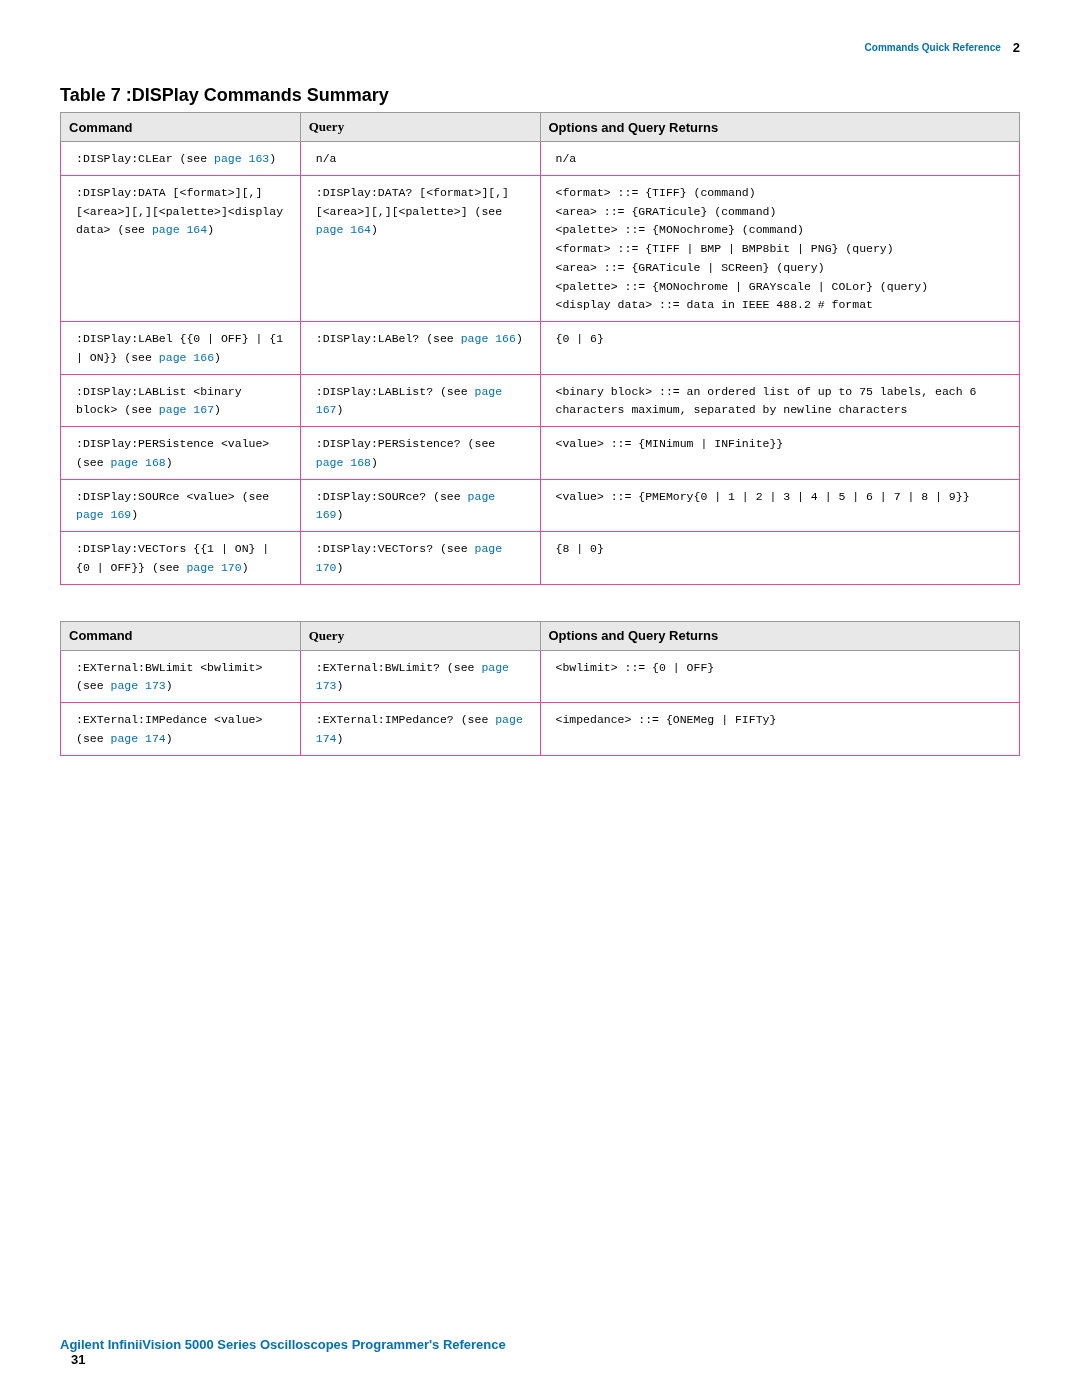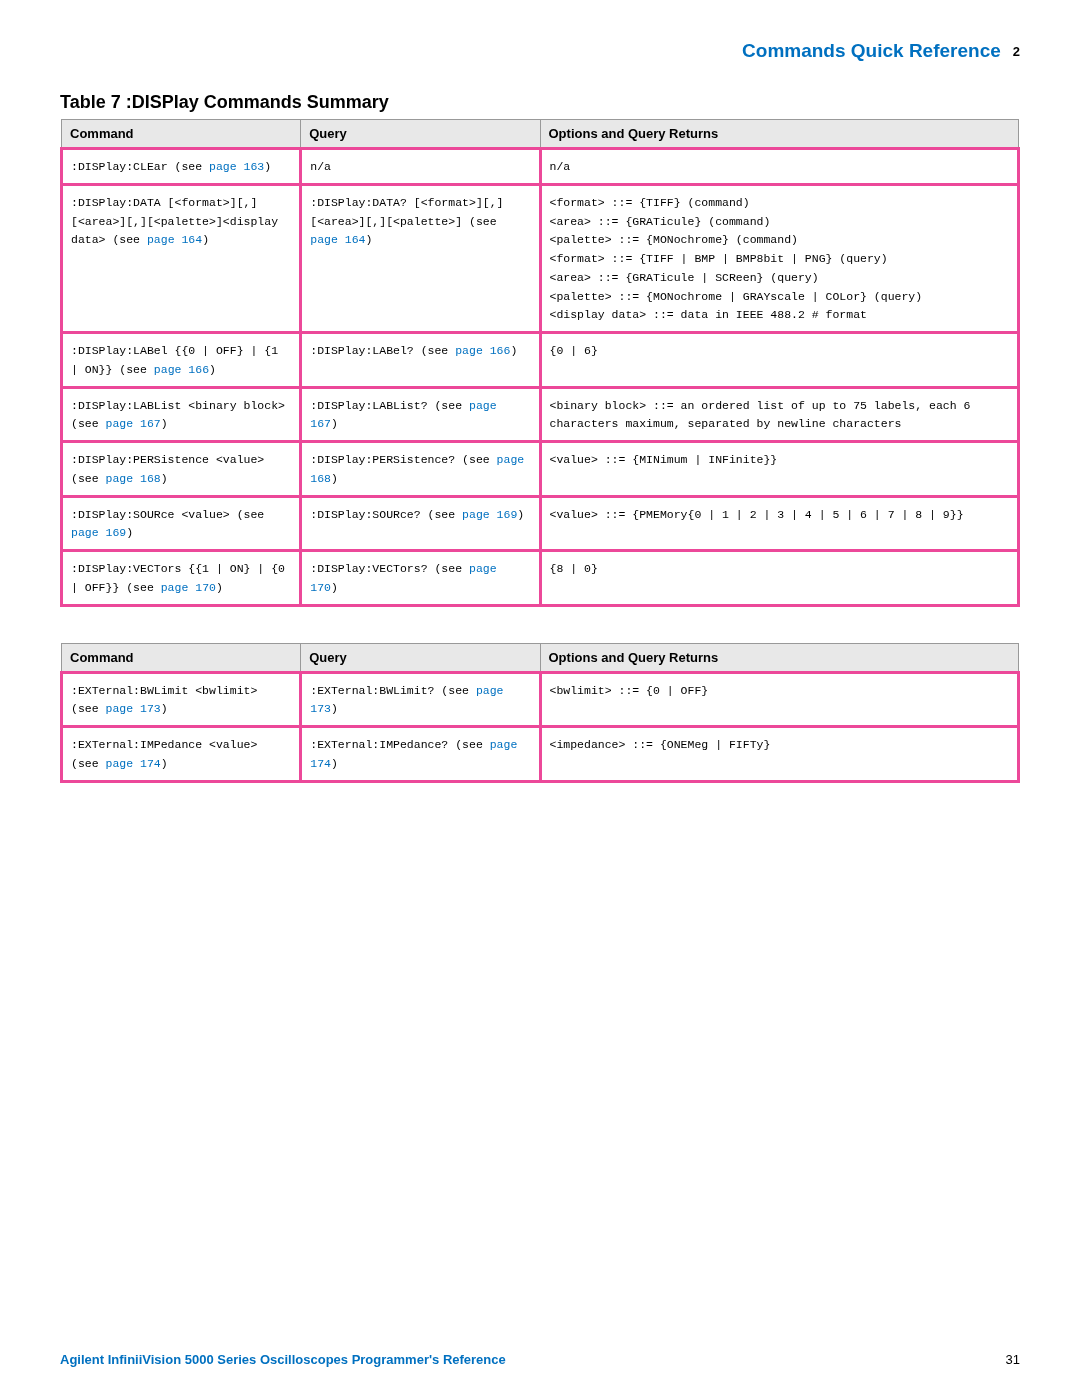--- a/index.html
+++ b/index.html
@@ -27,7 +27,7 @@
     }
     .header-title {
       color: #0070c0;
-      font-size: 19px;
+      font-size: 10px;
       font-weight: bold;
       margin-right: 12px;
     }

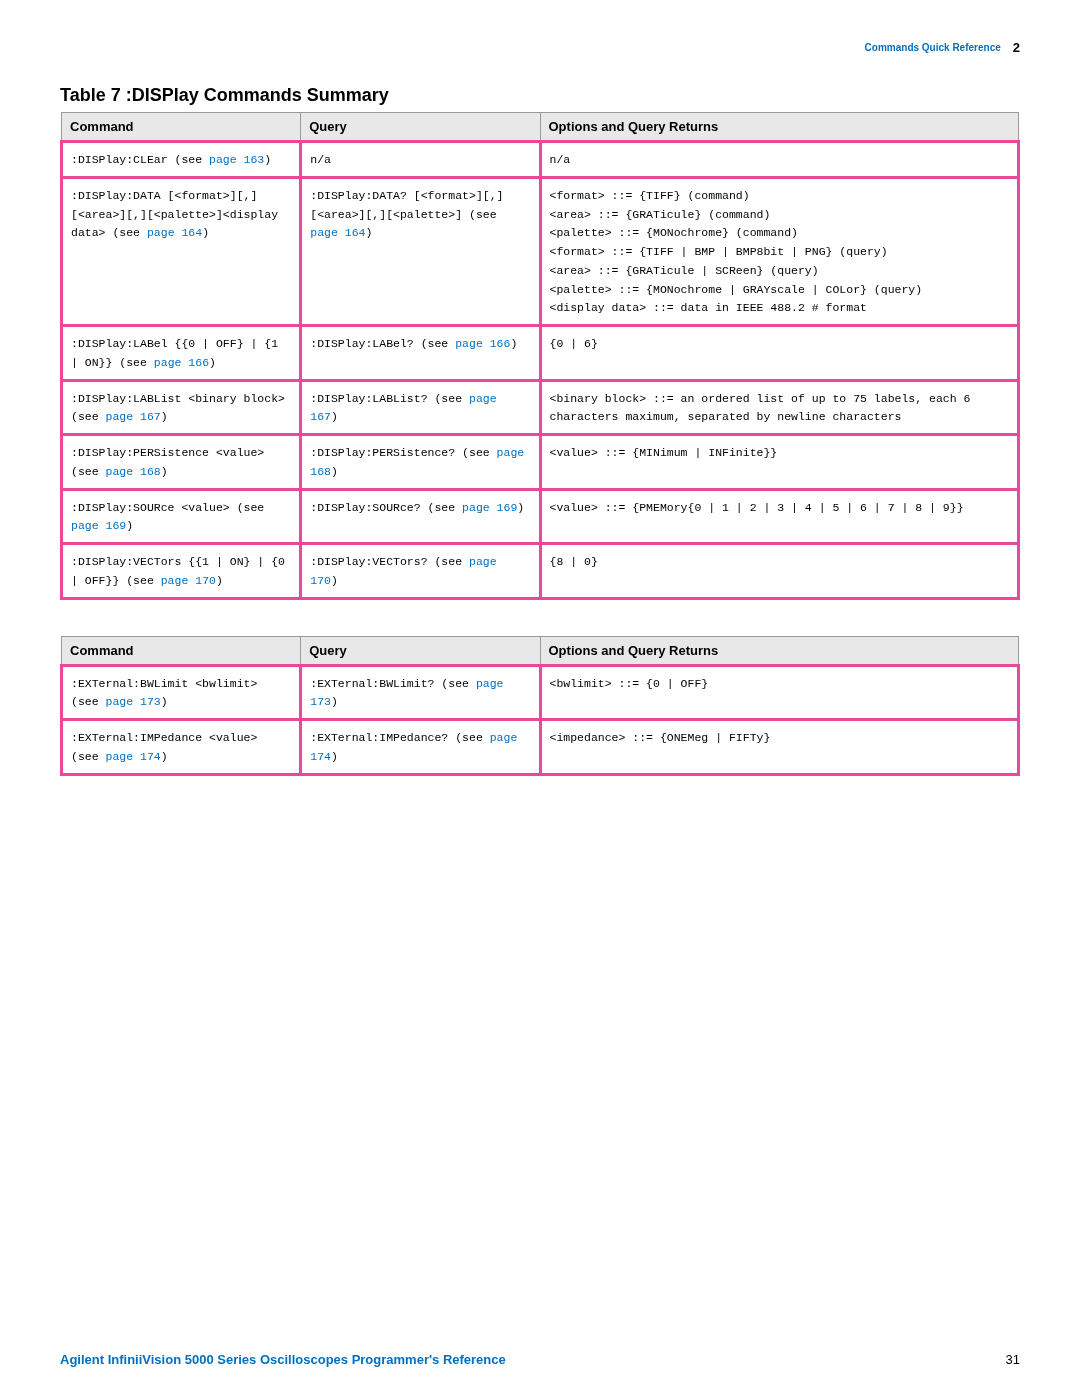--- a/index.html
+++ b/index.html
@@ -103,7 +103,7 @@
     }
 
     .col-command { width: 25%; }
-    .col-query { width: 25%; }
+    .col-query { width: 25%; font-family: Liberation Serif, serif; }
     .col-options { width: 50%; }
   </style>
 </head>

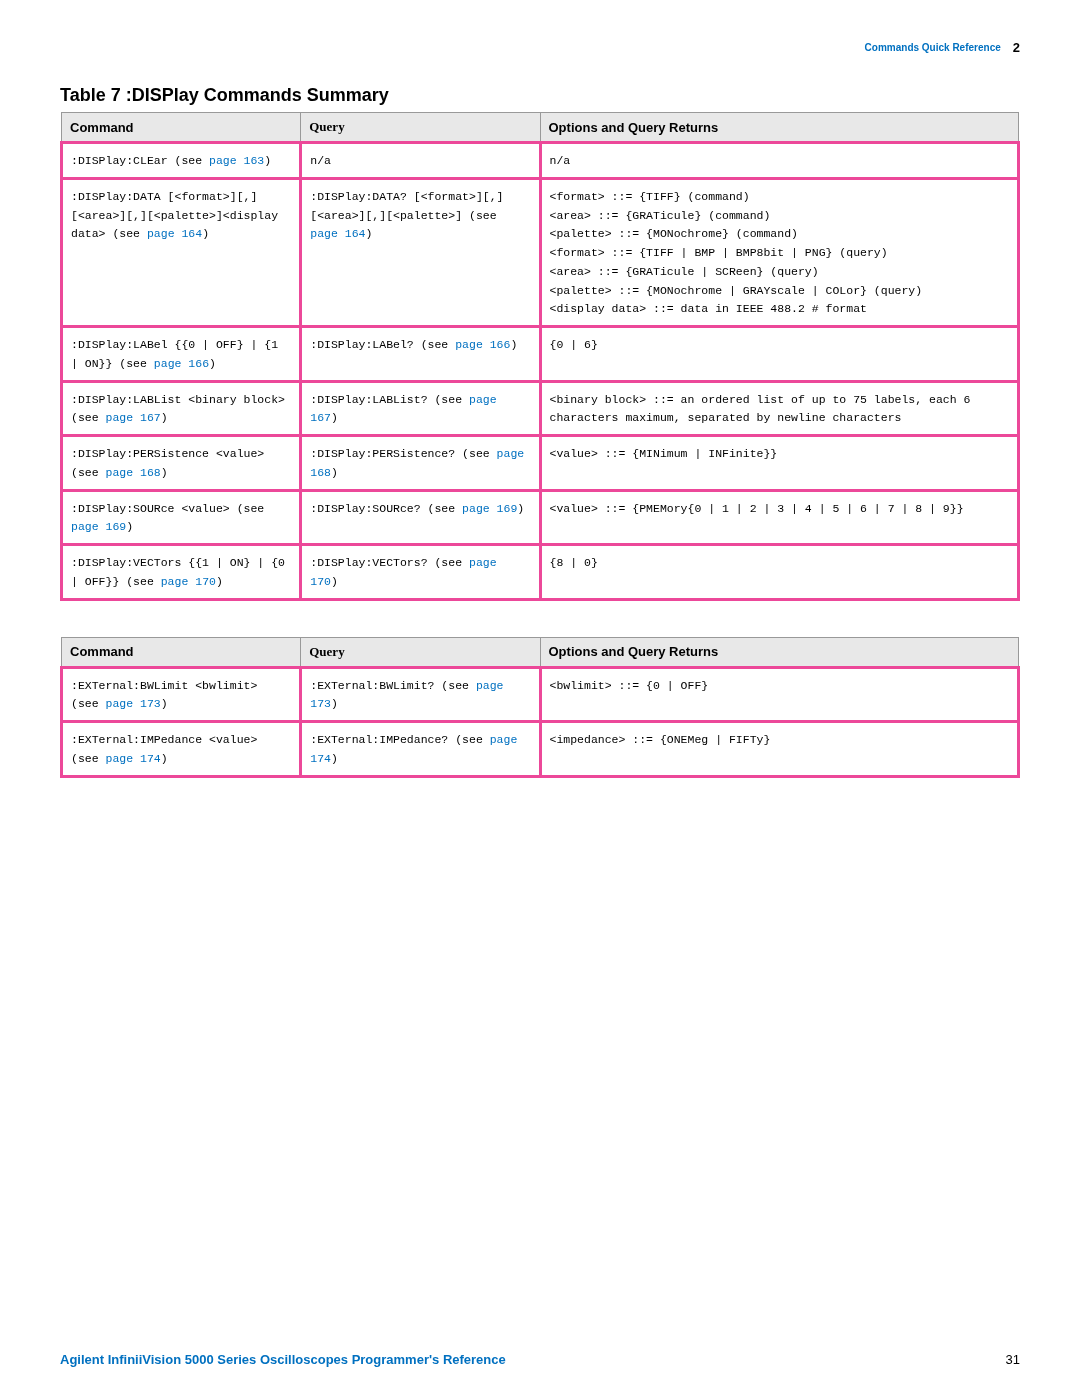--- a/index.html
+++ b/index.html
@@ -64,8 +64,8 @@
     }
 
     .data-table td {
-      border: 3px solid #ec4899;
-      padding: 7px 8px;
+      border: 1px solid #ec4899;
+      padding: 7px 15px;
       vertical-align: top;
       line-height: 1.5;
     }

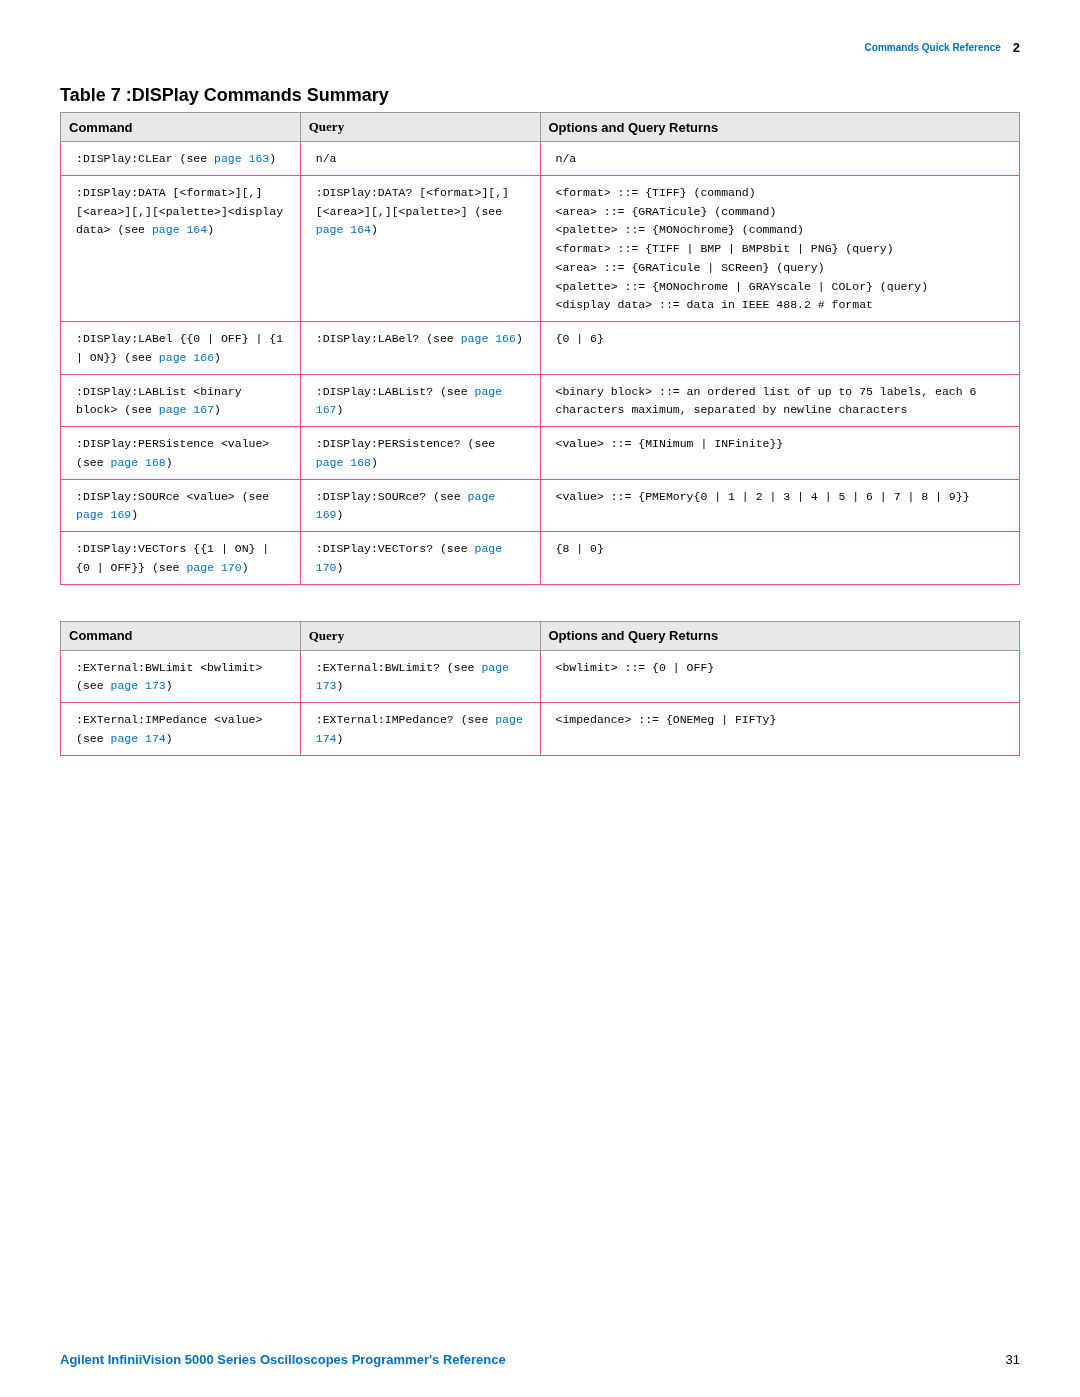--- a/index.html
+++ b/index.html
@@ -88,6 +88,7 @@
       display: flex;
       justify-content: space-between;
       align-items: flex-start;
+      flex-direction: column;
     }
 
     .footer-title {

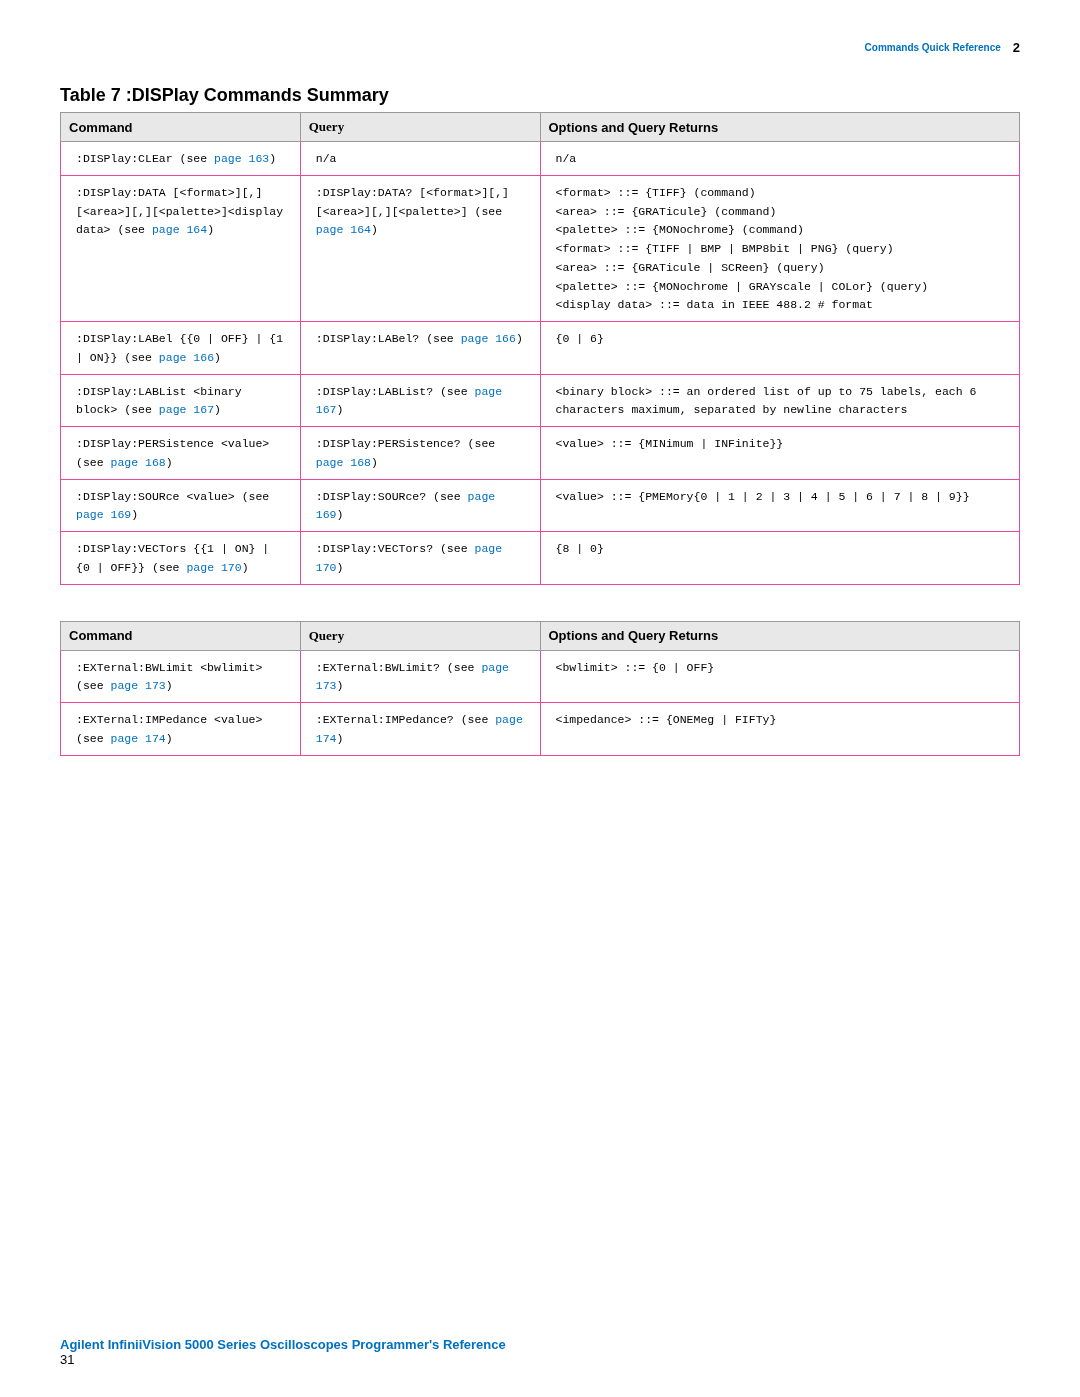--- a/index.html
+++ b/index.html
@@ -99,8 +99,9 @@
 
     .footer-page {
       font-size: 13px;
-      font-weight: normal;
+      font-weight: bold;
       color: #000;
+      margin-left: 11px;
     }
 
     .col-command { width: 25%; }

